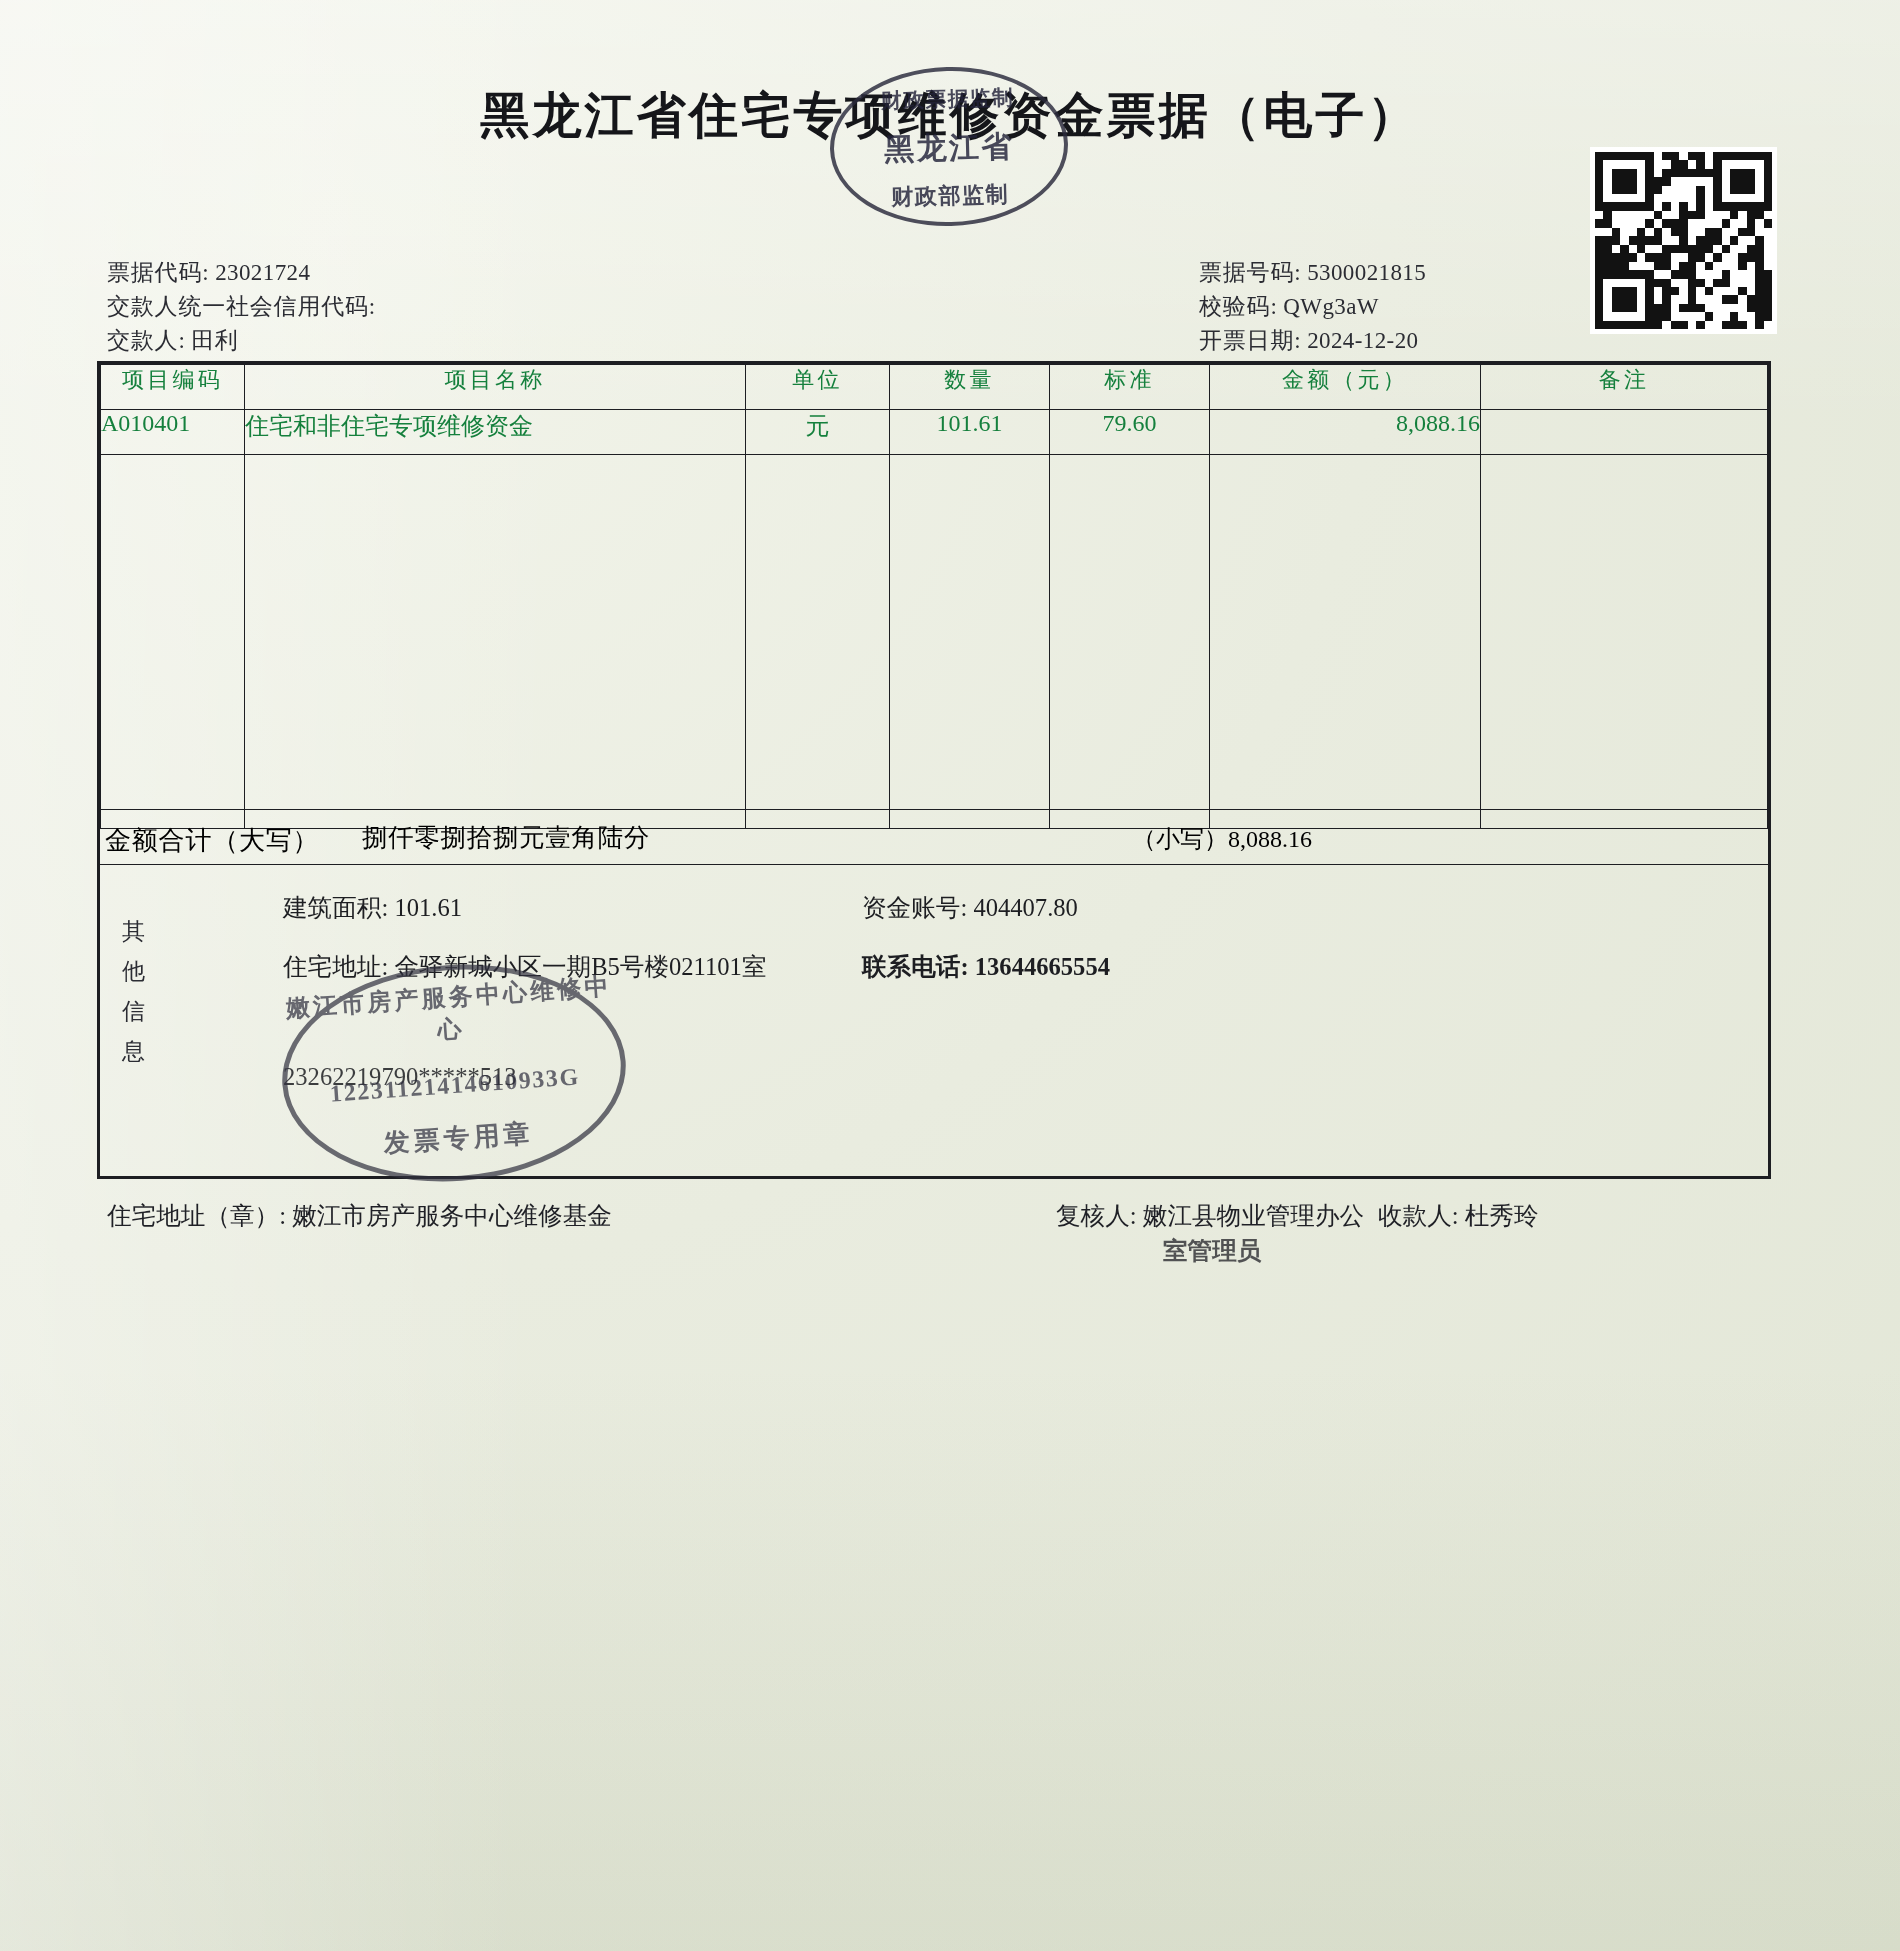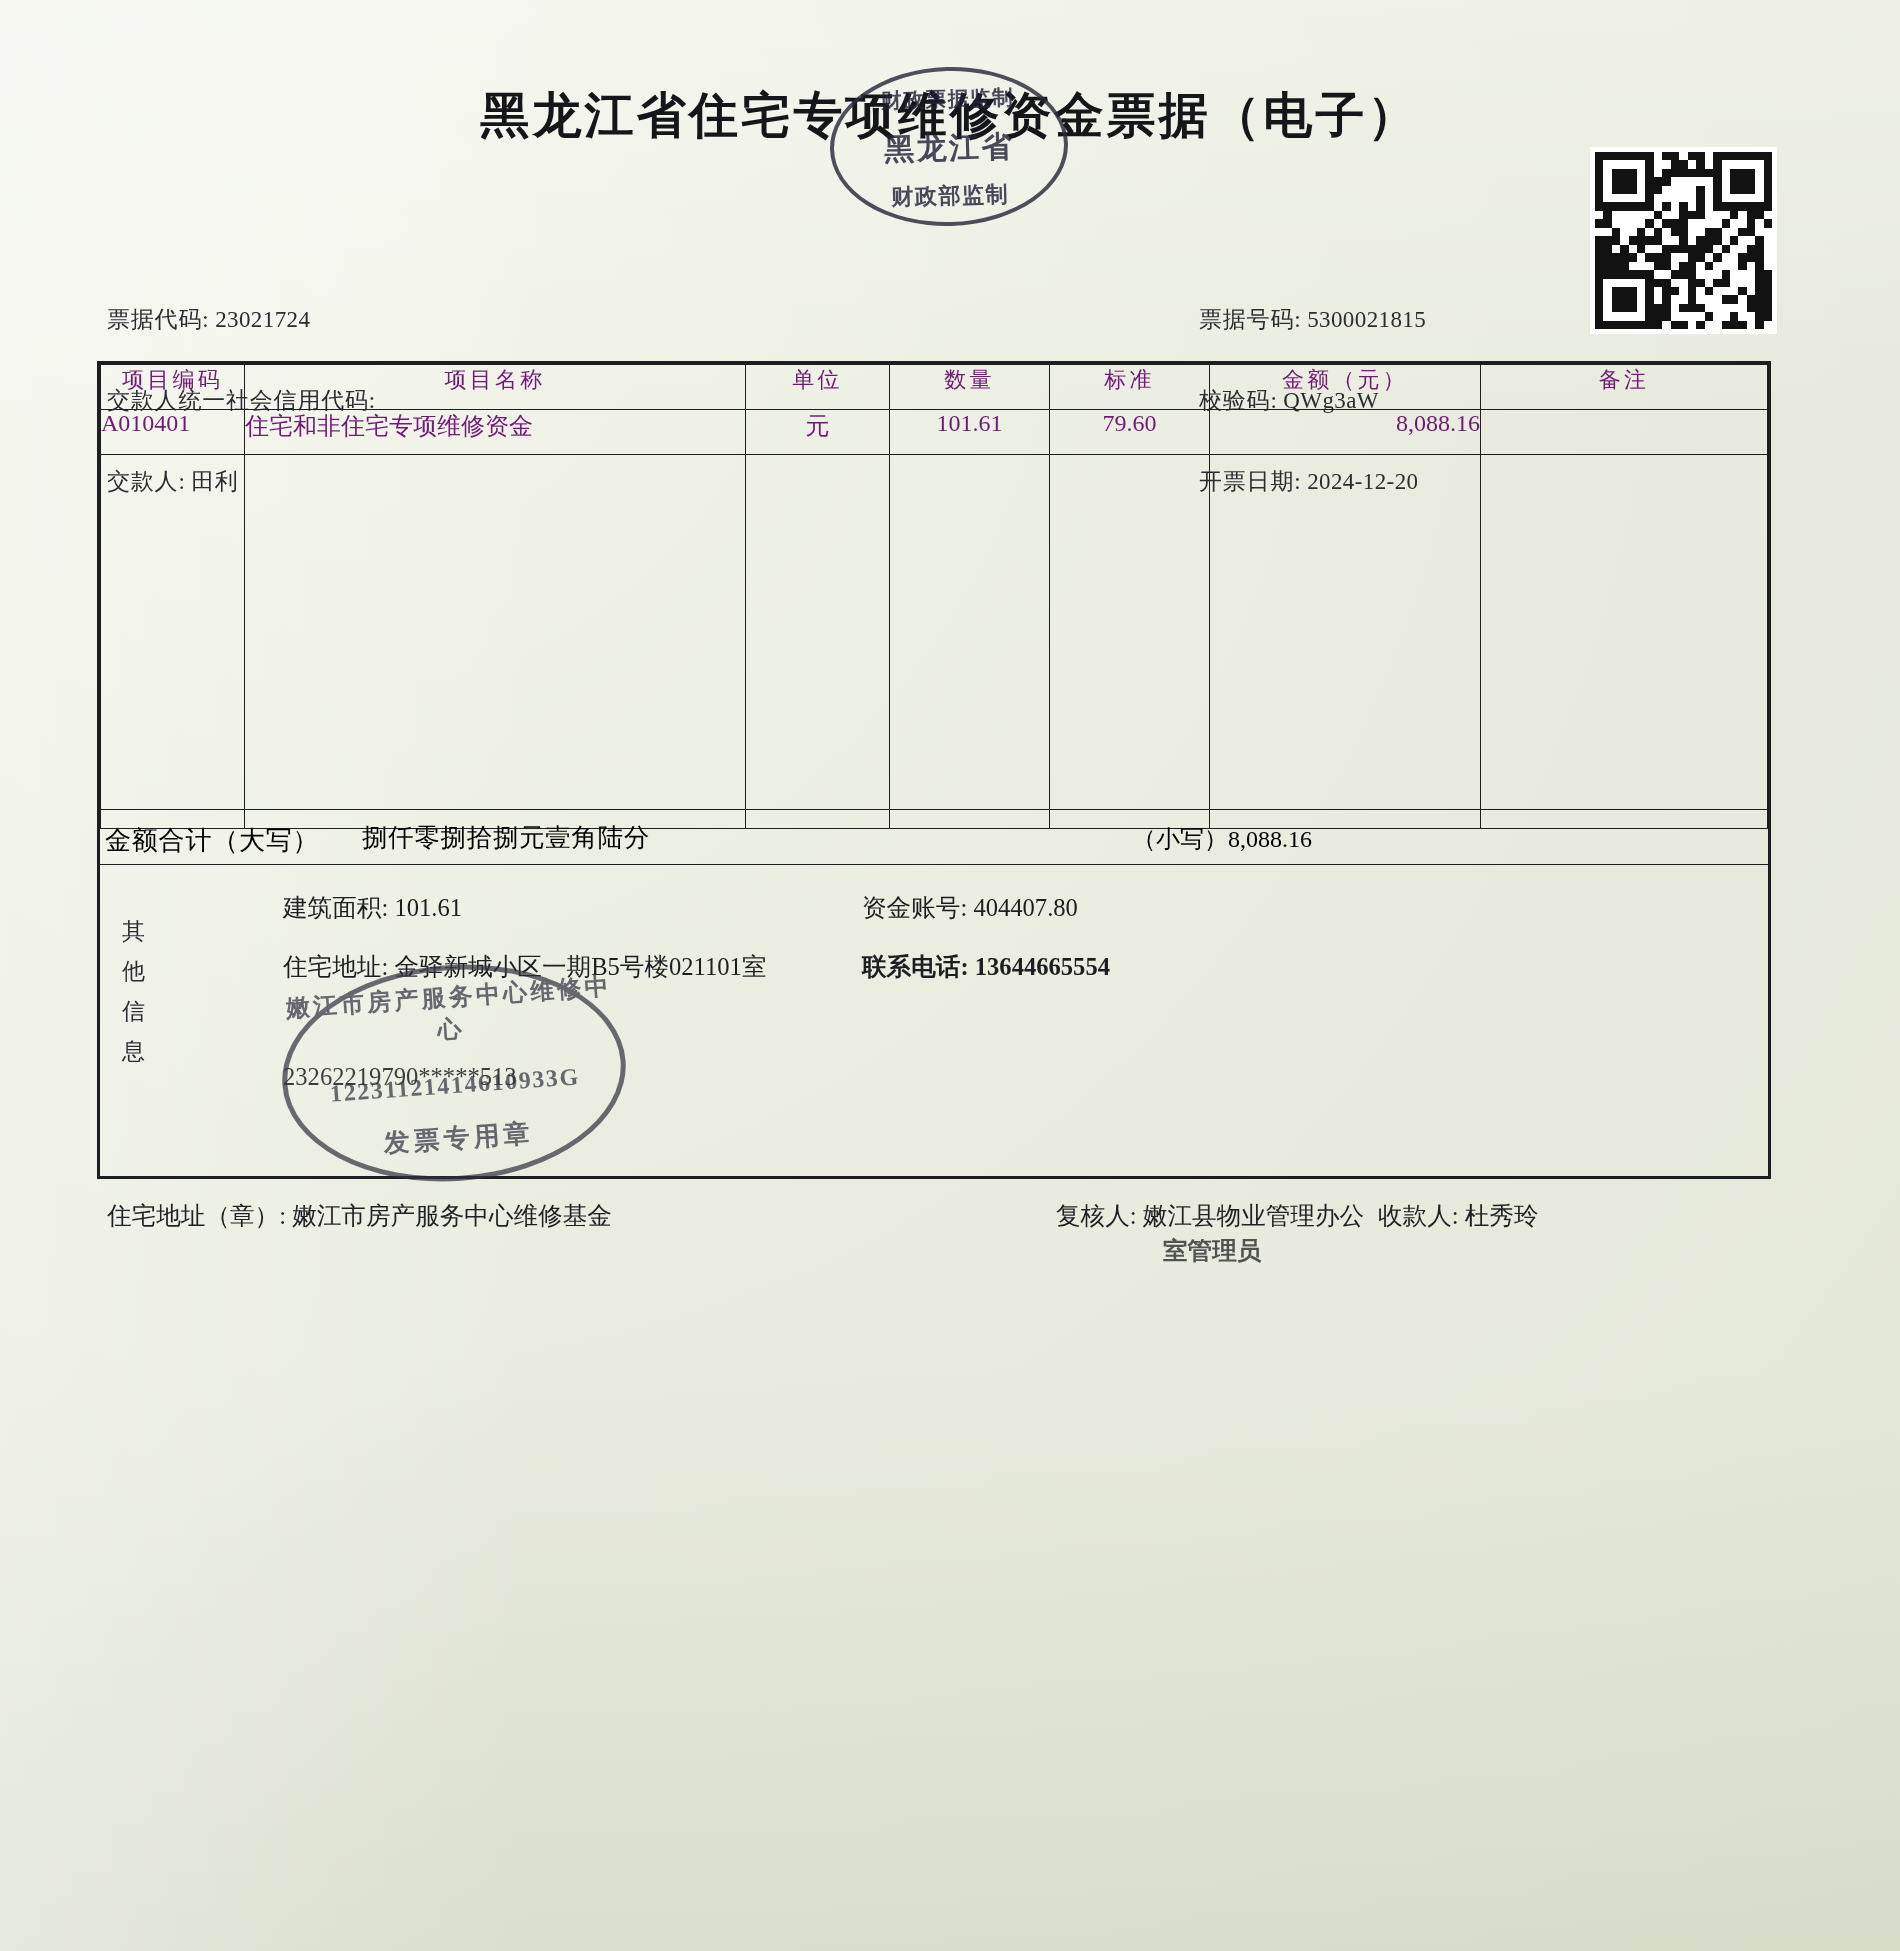--- a/index.html
+++ b/index.html
@@ -128,7 +128,7 @@
     line-height: 34px;
     color: #2b2c33;
   }
-  .meta-row { white-space: nowrap; margin-top: 47px; }
+  .meta-row { white-space: nowrap; }
   .meta-row .k { letter-spacing: 0.8px; }
   .meta-row .v { letter-spacing: 0.4px; }
 

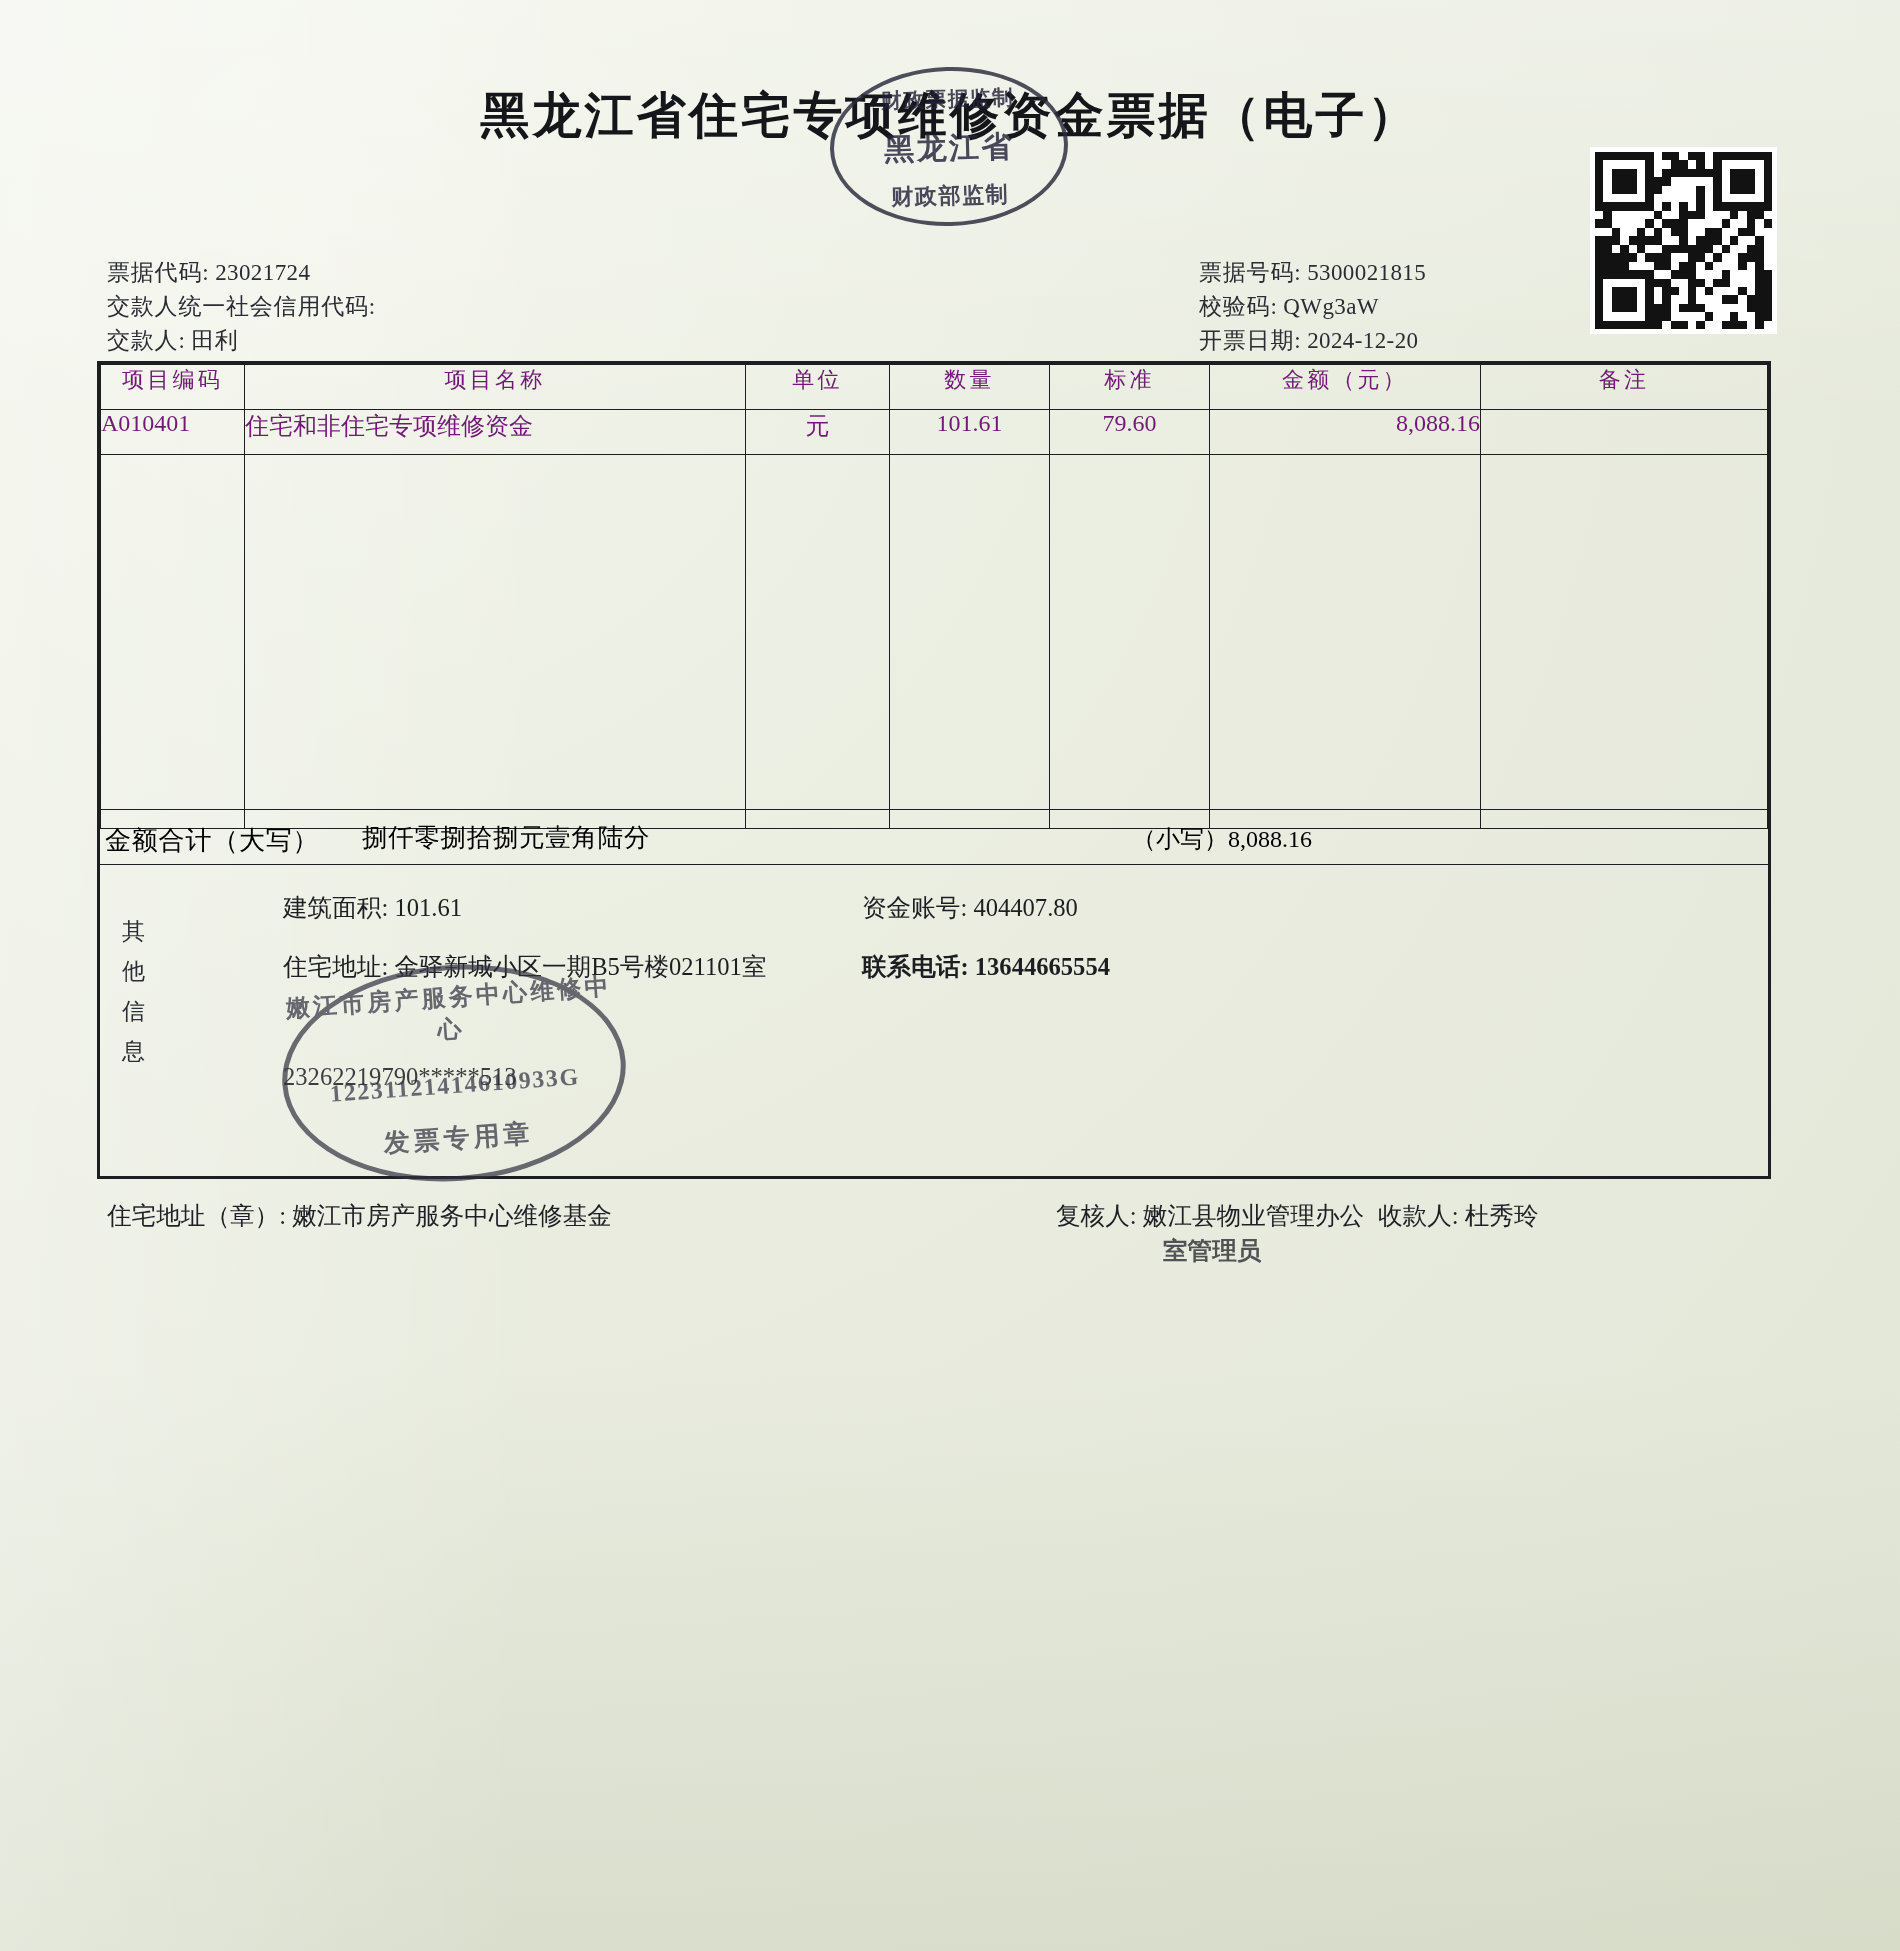--- a/index.html
+++ b/index.html
@@ -148,7 +148,7 @@
     border-collapse: collapse;
     table-layout: fixed;
     font-size: 22px;
-    color: #701a75;
+    color: #15803d;
   }
   table.grid th, table.grid td {
     border: 1.6px solid #1d1e22;

